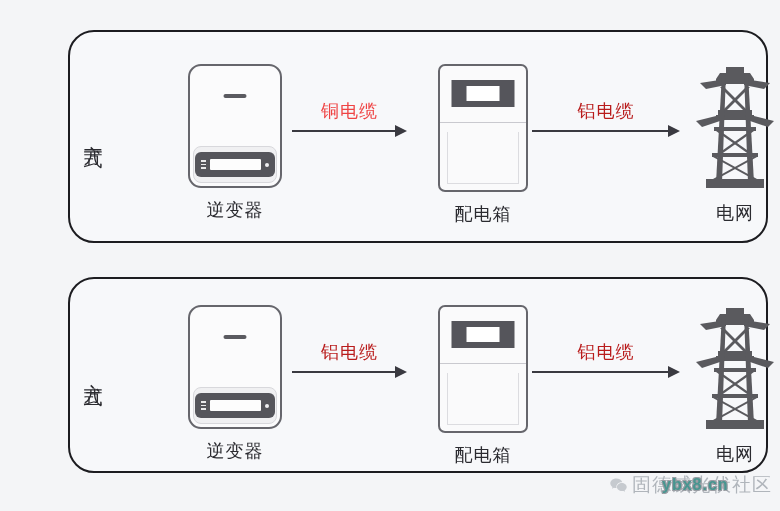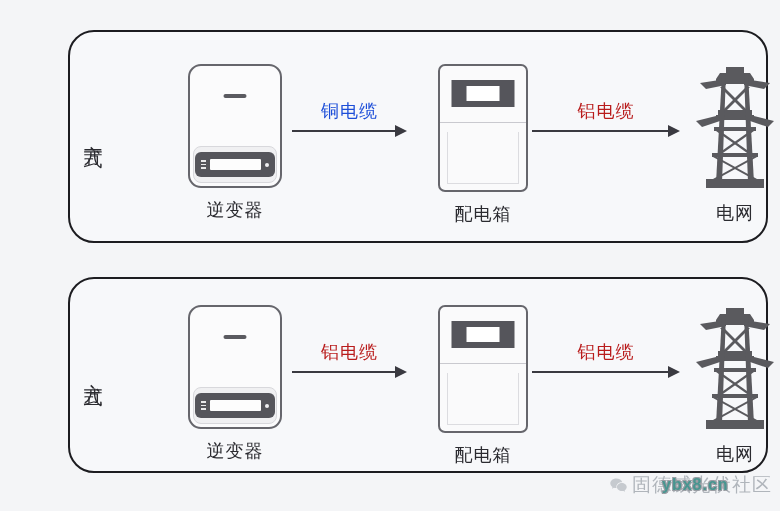--- a/index.html
+++ b/index.html
@@ -216,7 +216,7 @@
     letter-spacing: 1px;
     color: #b91c1c;
   }
-  .conn-label.accent { color: #1d4ed8; margin-top: 47px; }
+  .conn-label.accent { color: #ef4444; margin-top: 47px; }
 
   
   .watermark {

